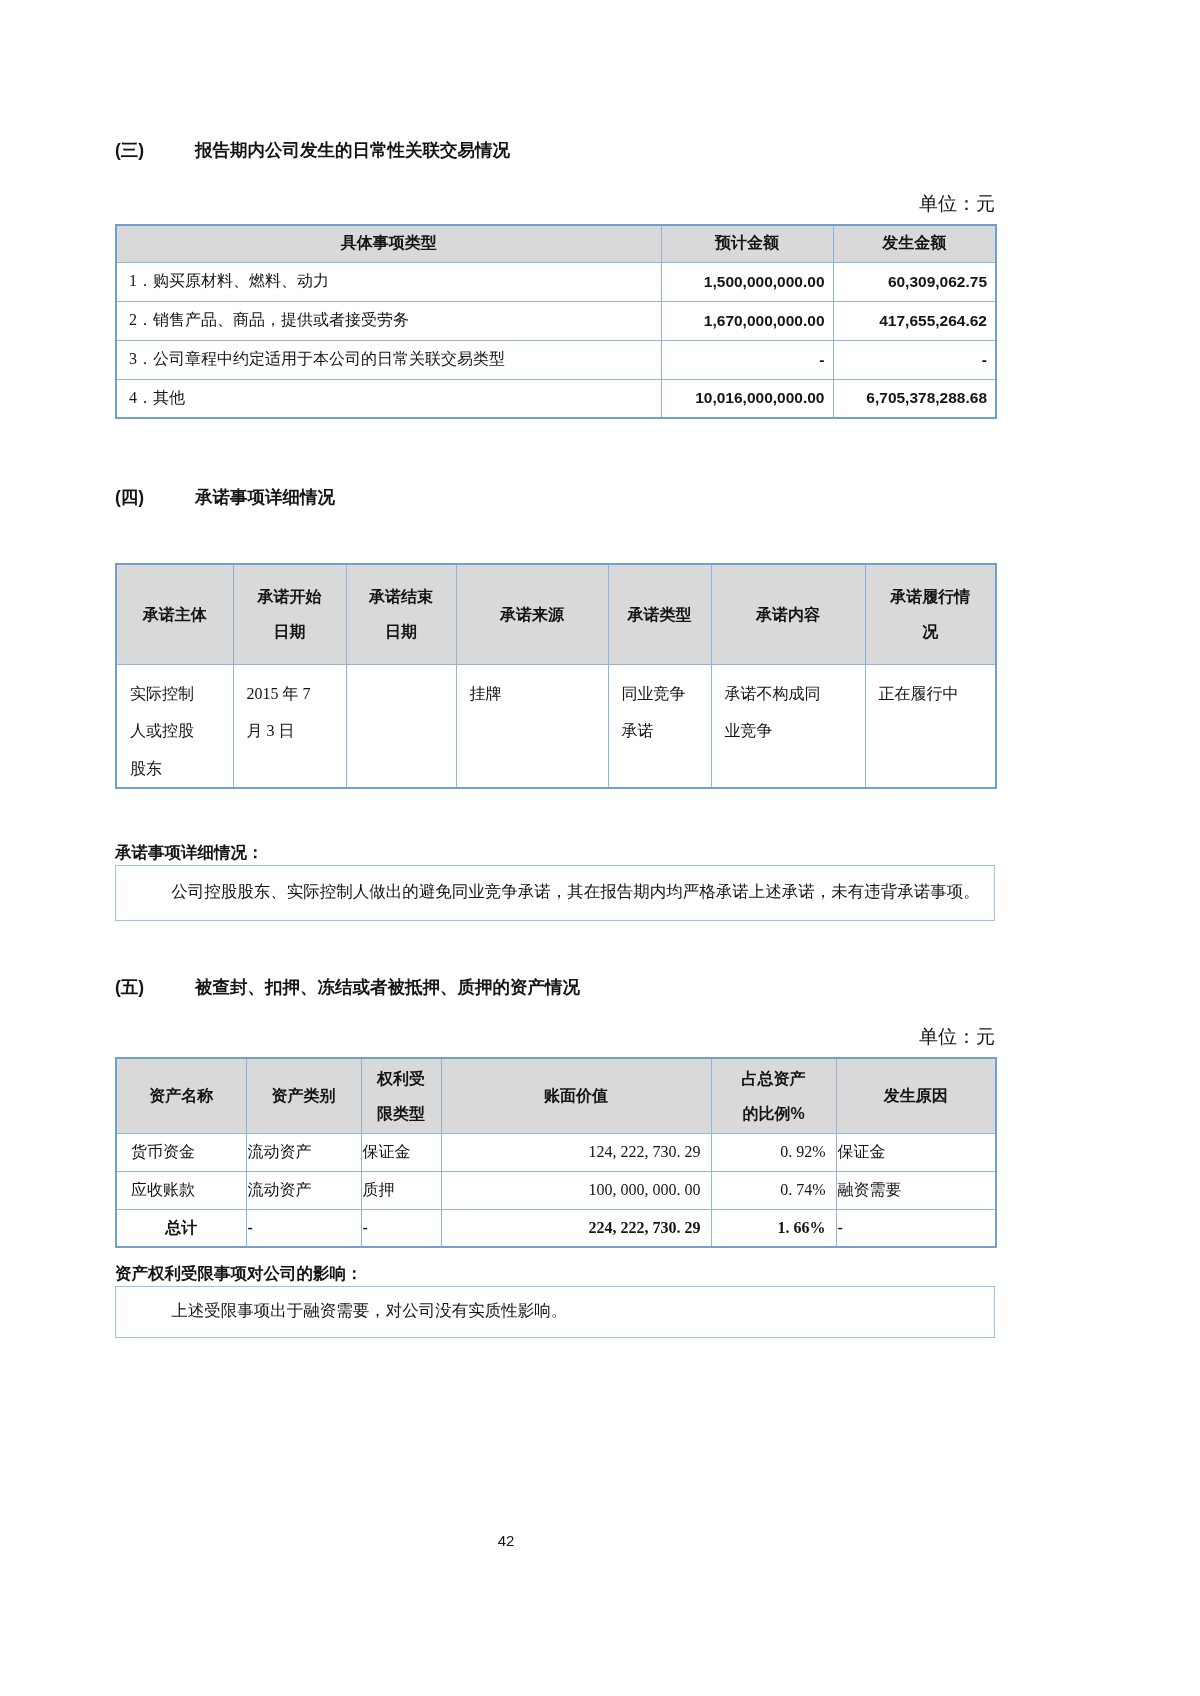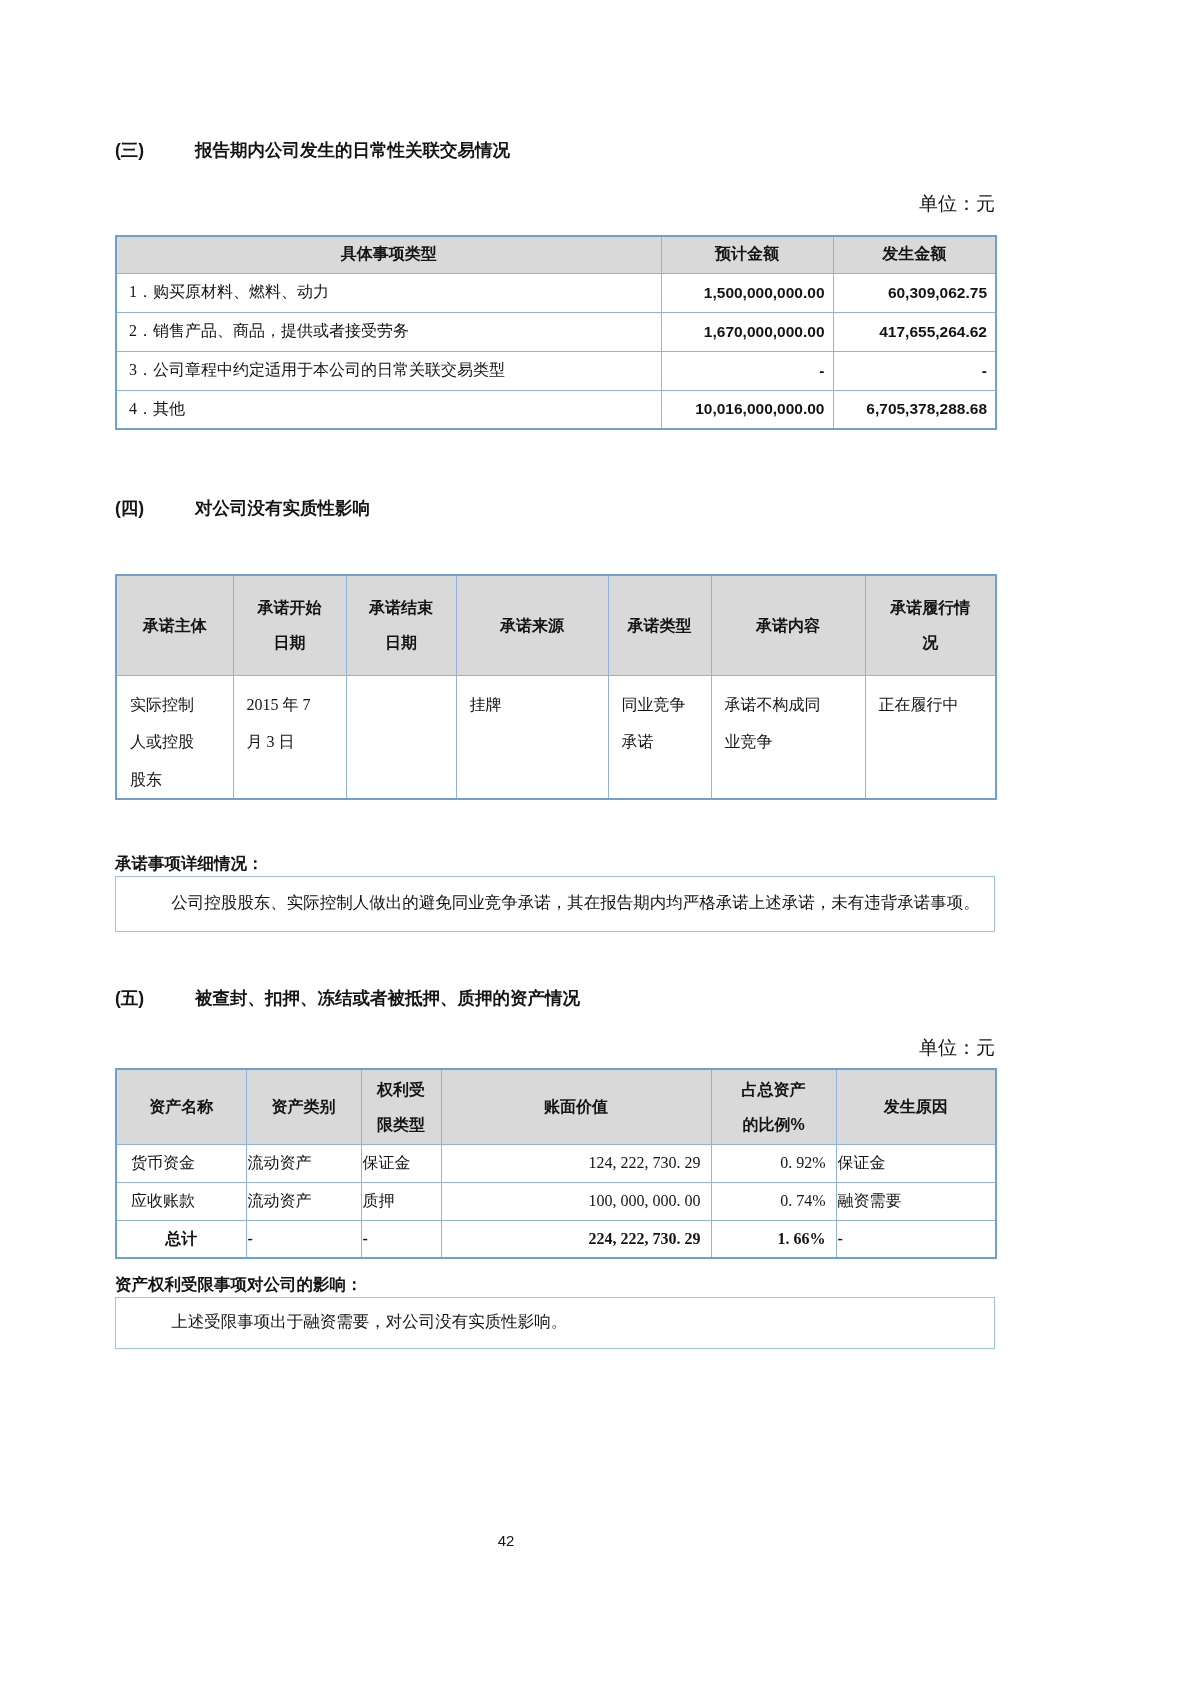--- a/index.html
+++ b/index.html
@@ -44,7 +44,7 @@
   }
 
   
-  .t1{margin-top:19px;}
+  .t1{margin-top:8px;}
   .t1 th{height:37px;}
   .t1 td{height:39px;font-size:16px;}
   .t1 td.item{text-align:left;padding-left:12px;}

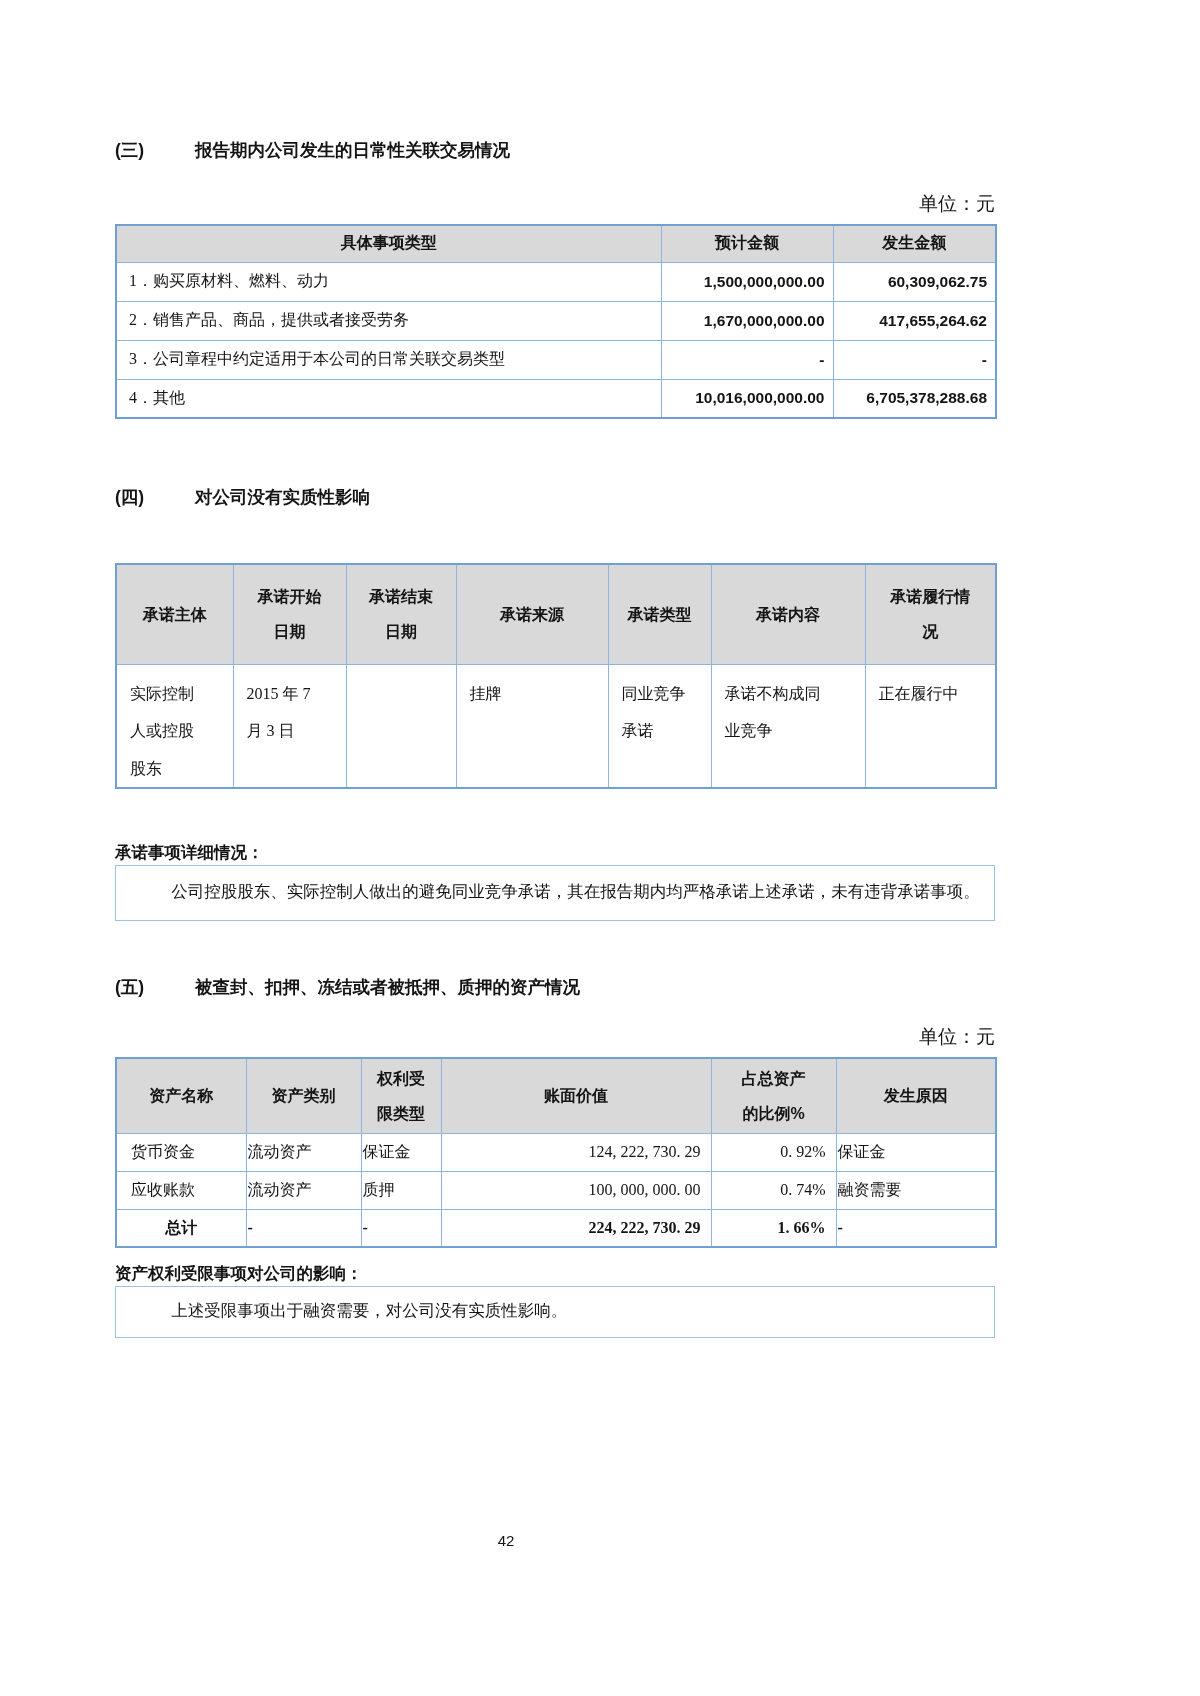--- a/index.html
+++ b/index.html
@@ -148,7 +148,7 @@
 
   <div class="section-heading s4-heading">
     <span class="sec-label">(四)</span>
-    <span class="sec-title">对公司没有实质性影响</span>
+    <span class="sec-title">承诺事项详细情况</span>
   </div>
 
   <table class="t2">

